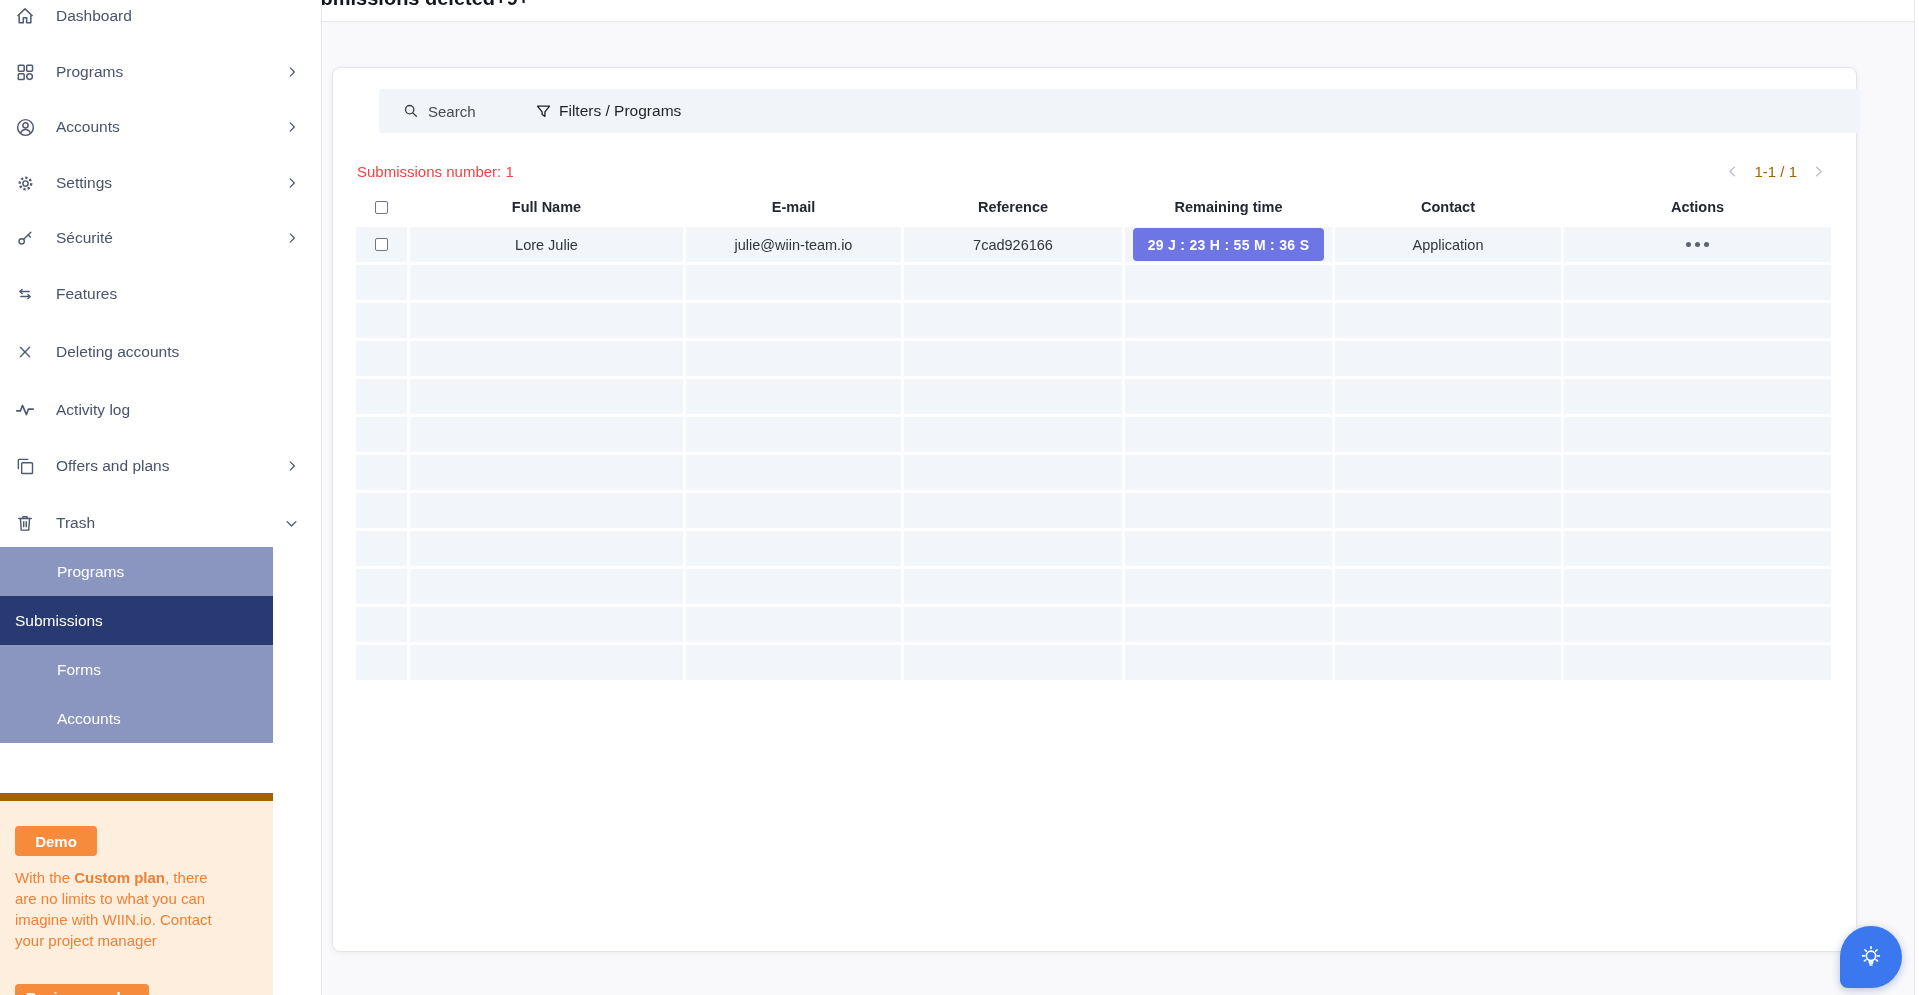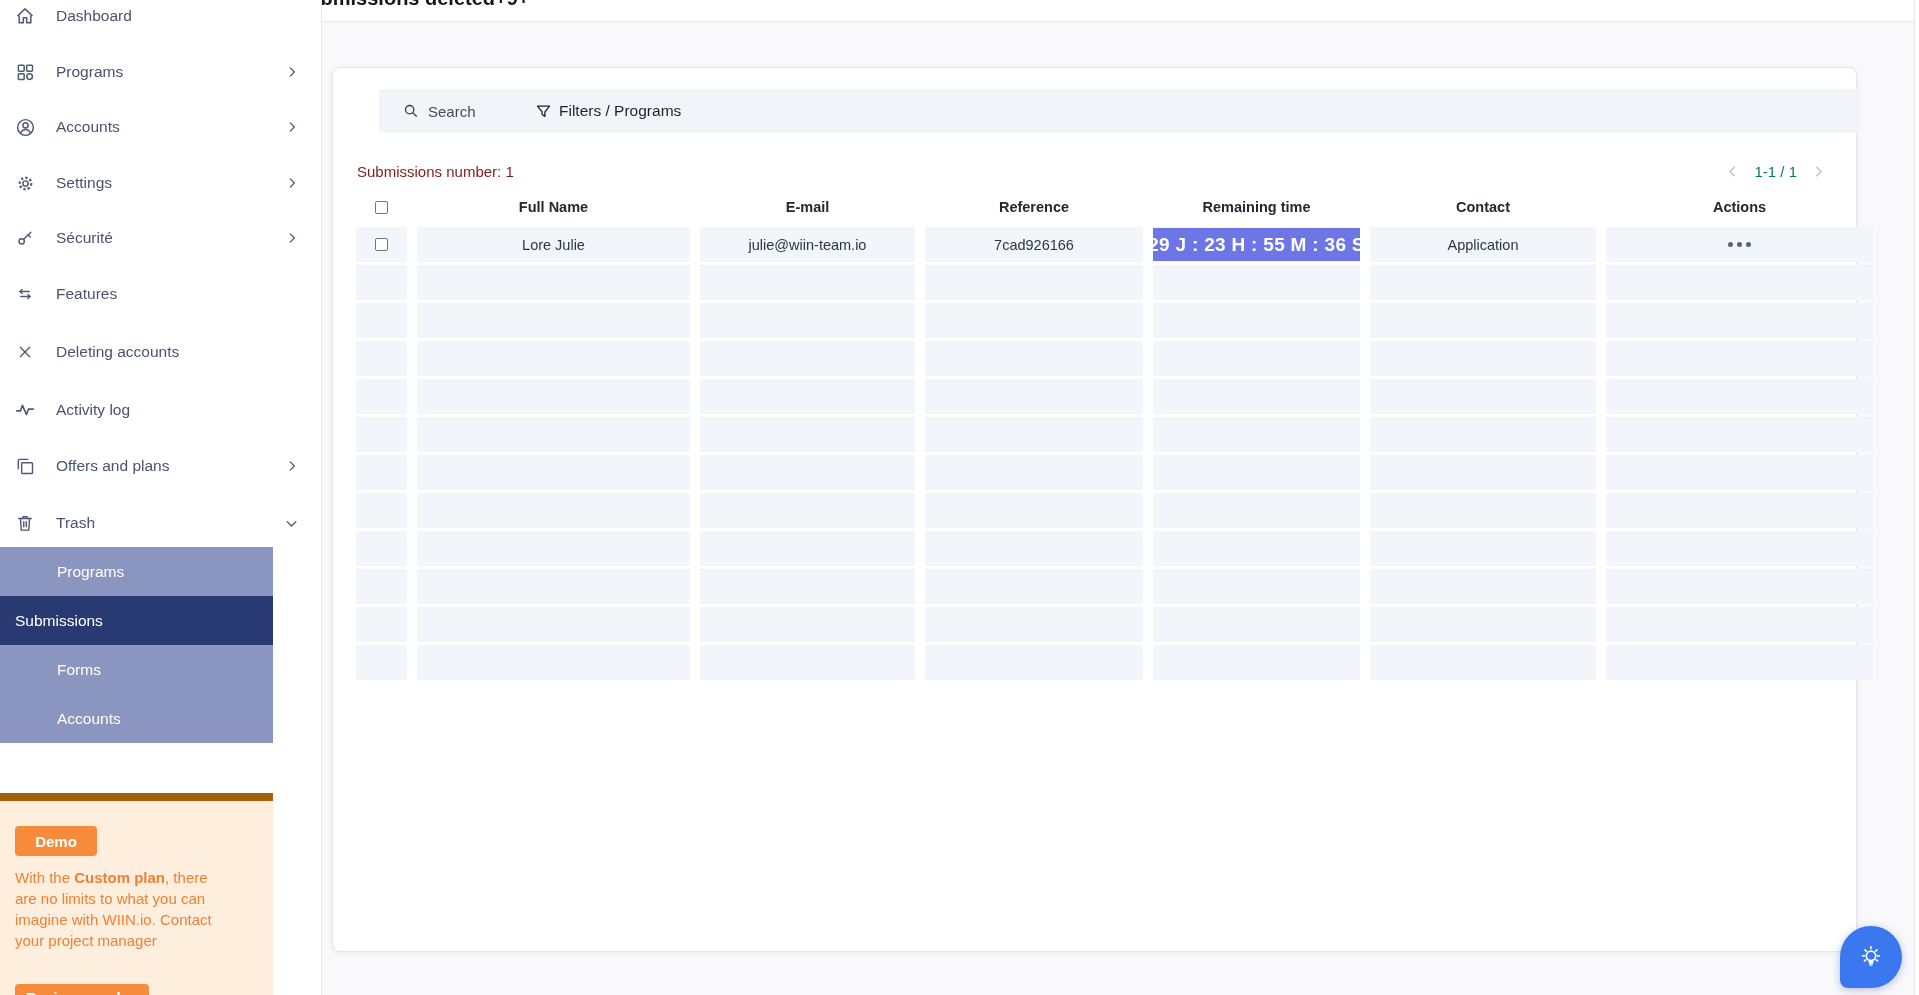--- a/index.html
+++ b/index.html
@@ -86,7 +86,7 @@
     position:absolute; left:24px; top:91px; width:1477px; height:24px;
     display:flex; align-items:center; justify-content:space-between;
   }
-  .count-label { font-size:15px; color:#7f1d1d; }
+  .count-label { font-size:15px; color:#ef4444; }
   .pagination { display:flex; align-items:center; gap:14px; padding-right:8px; }
   .pager-text { font-size:15px; color:#0f766e; }
   .pg-chev { cursor:pointer; display:flex; align-items:center; }

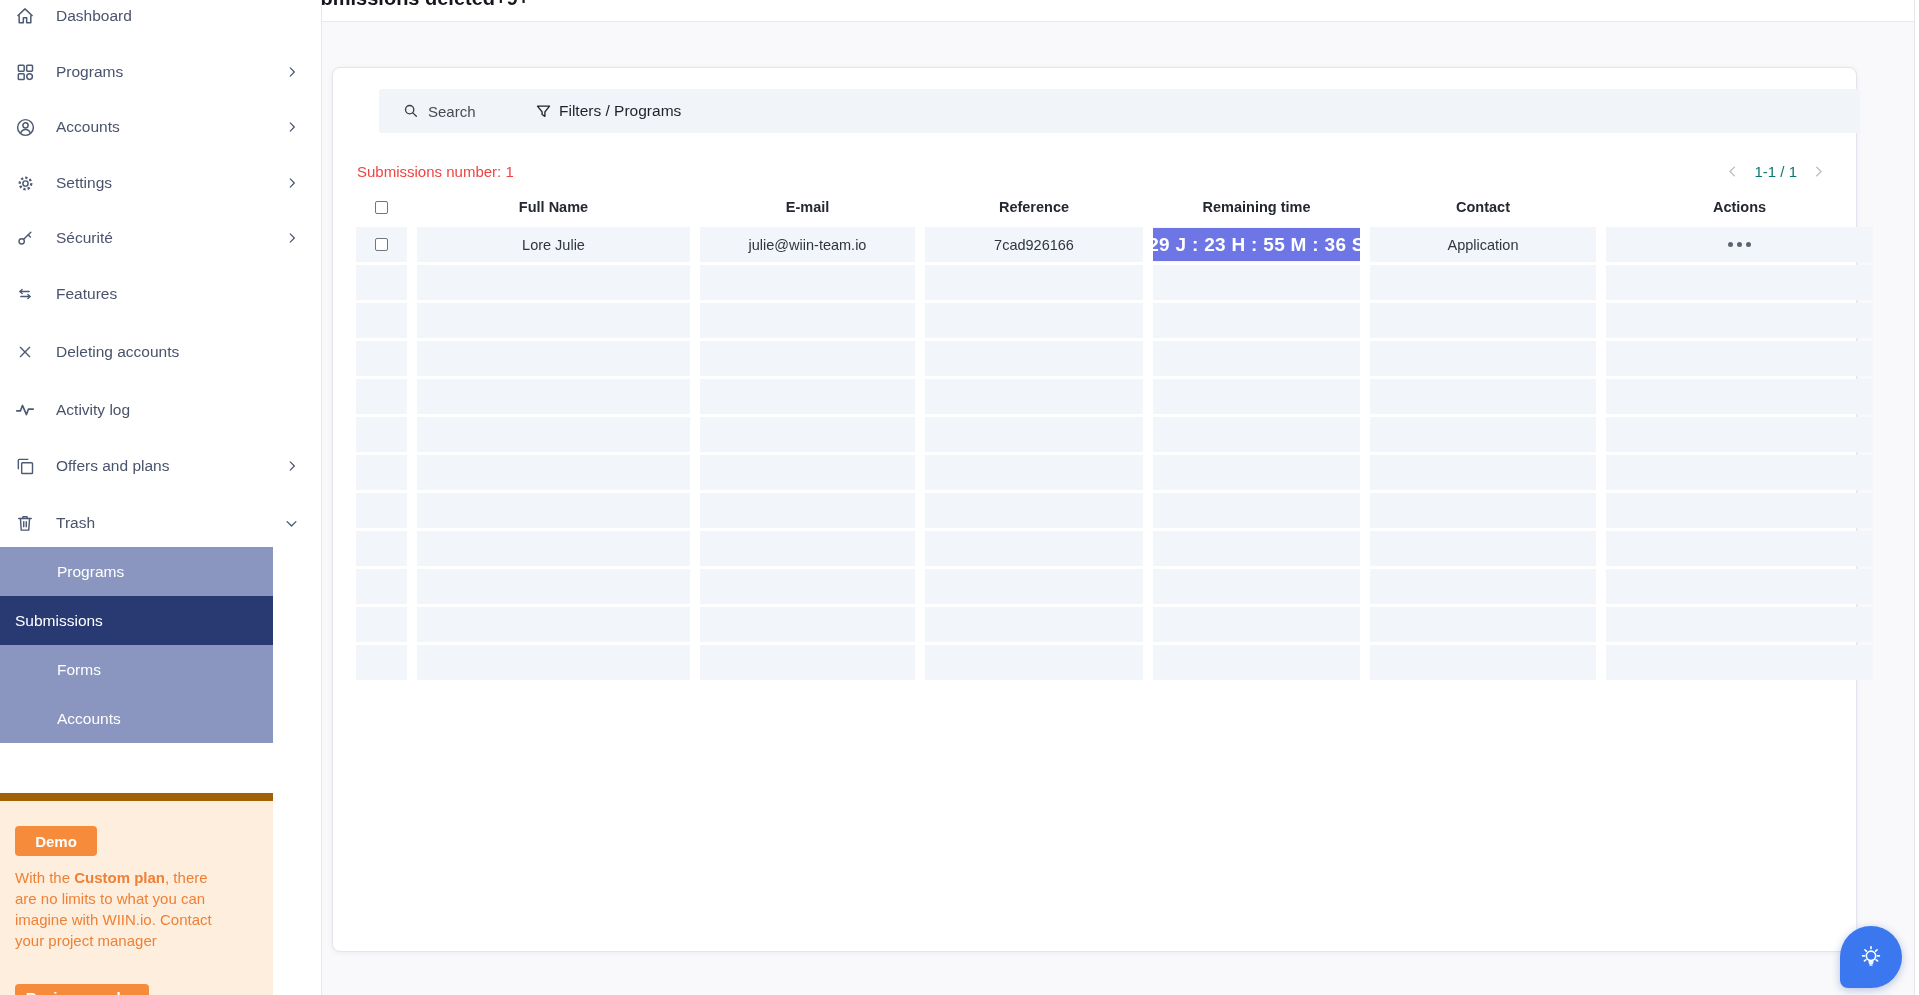--- a/index.html
+++ b/index.html
@@ -88,7 +88,7 @@
   }
   .count-label { font-size:15px; color:#ef4444; }
   .pagination { display:flex; align-items:center; gap:14px; padding-right:8px; }
-  .pager-text { font-size:15px; color:#0f766e; }
+  .pager-text { font-size:15px; color:#a16207; }
   .pg-chev { cursor:pointer; display:flex; align-items:center; }
 
   

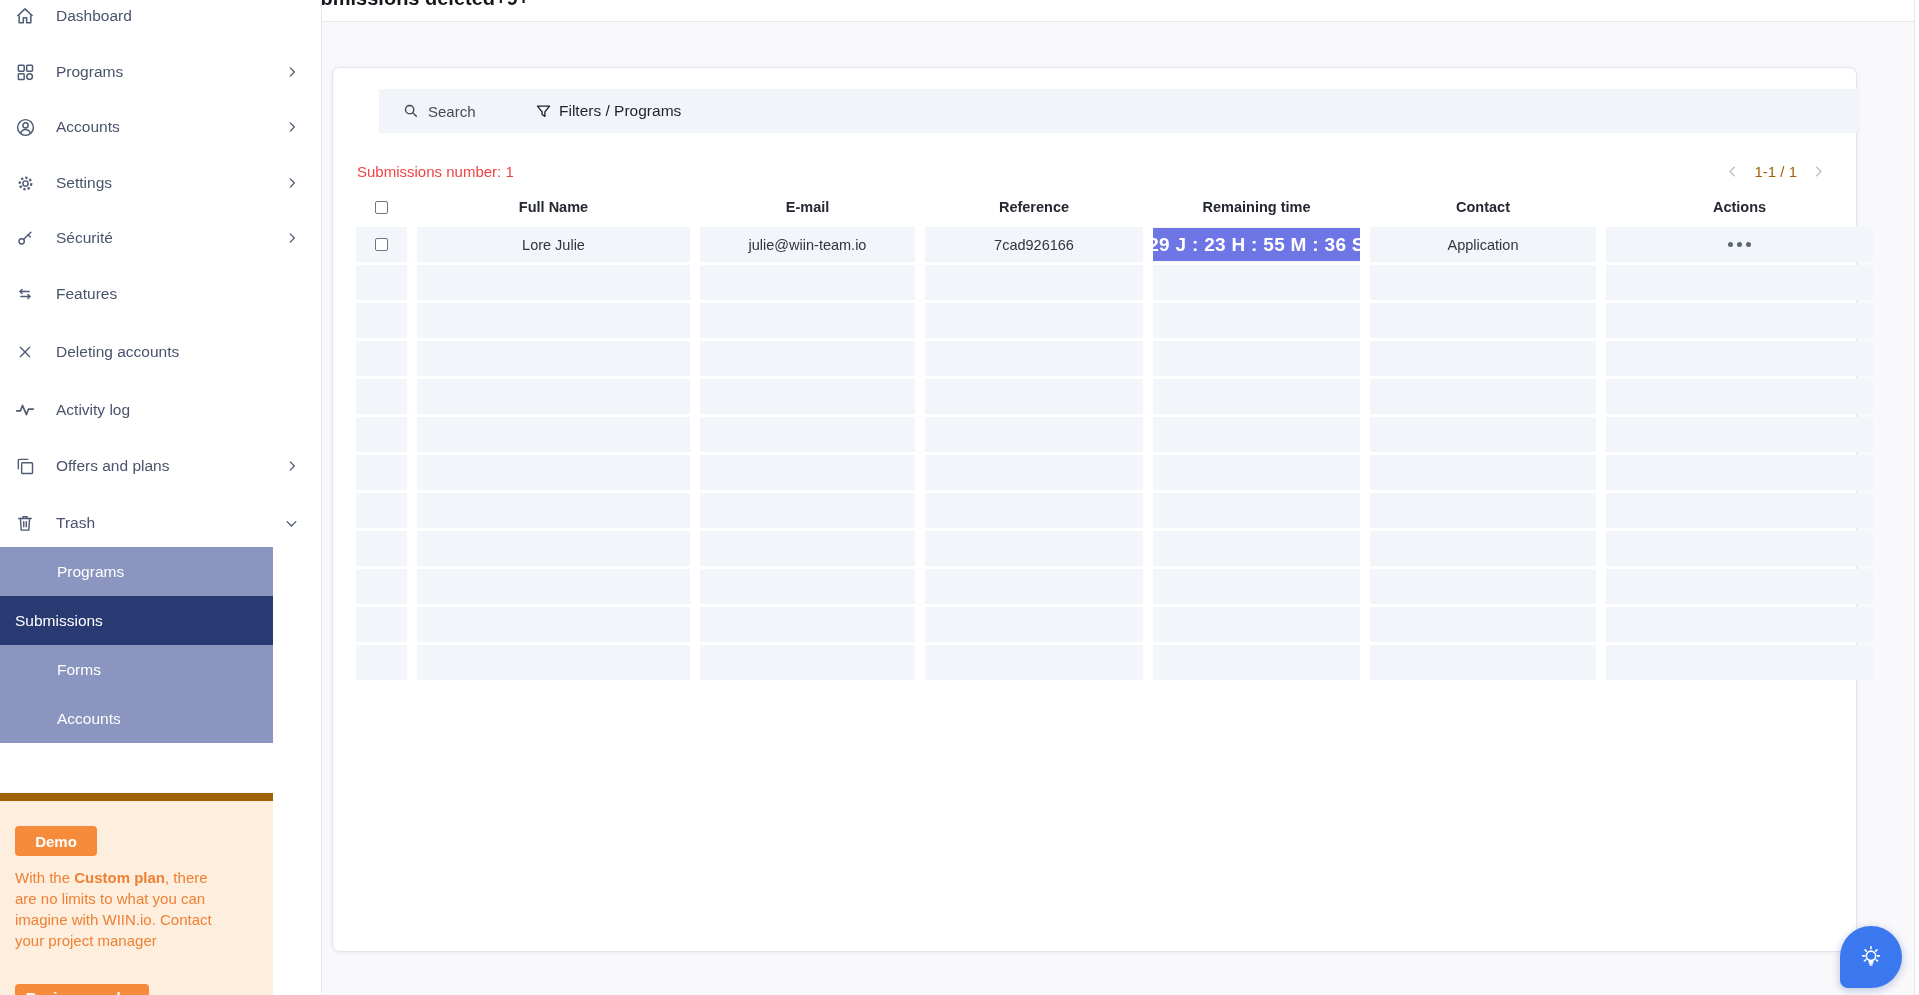--- a/index.html
+++ b/index.html
@@ -95,7 +95,7 @@
   .thead, .trow {
     display:grid;
     grid-template-columns:51px 273px 215px 218px 207px 226px 267px;
-    gap:10px;
+    gap:3px;
   }
   .thead {
     position:absolute; left:23px; top:127px; height:24px; width:1478px;

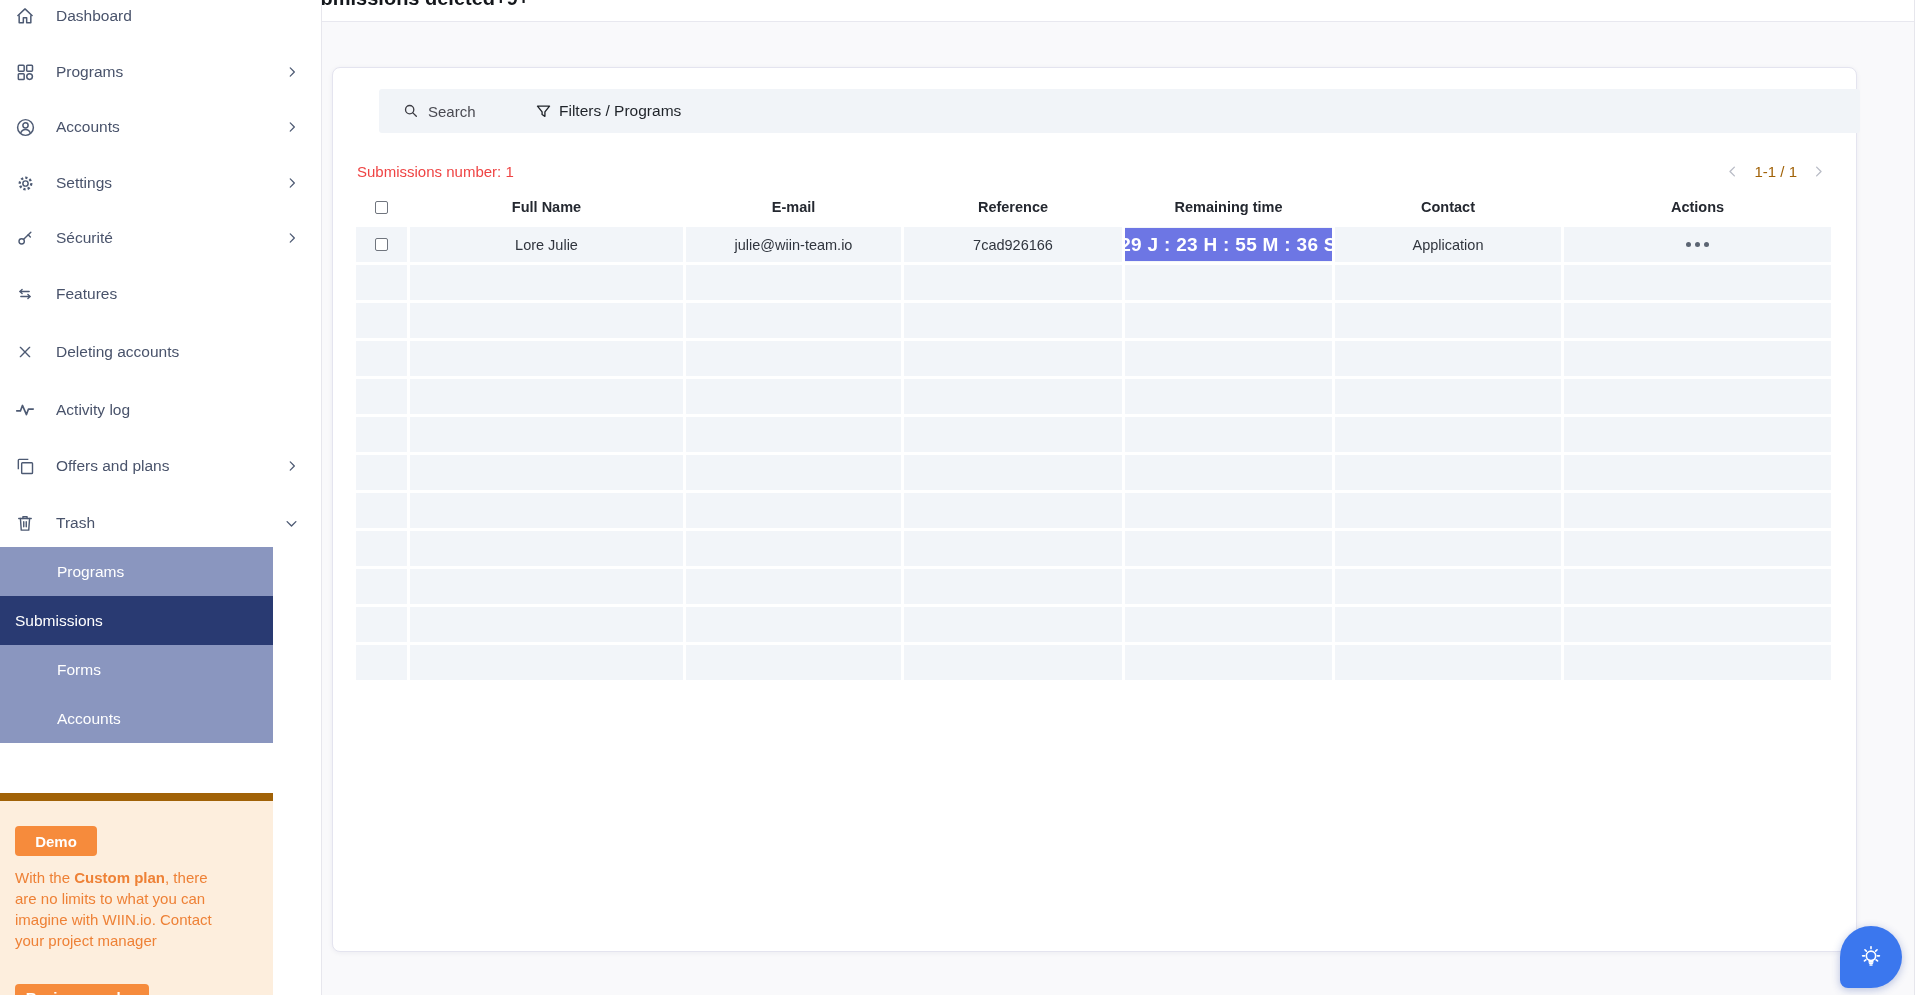--- a/index.html
+++ b/index.html
@@ -117,7 +117,7 @@
   .badge {
     flex:1; align-self:stretch; margin:1px 8px;
     background:#6d76e4; border-radius:4px; color:#ffffff;
-    font-weight:700; font-size:19px; letter-spacing:.3px;
+    font-weight:700; font-size:14px; letter-spacing:.3px;
     display:flex; align-items:center; justify-content:center; white-space:nowrap;
   }
   .dots { display:flex; gap:4px; cursor:pointer; padding:6px; }

